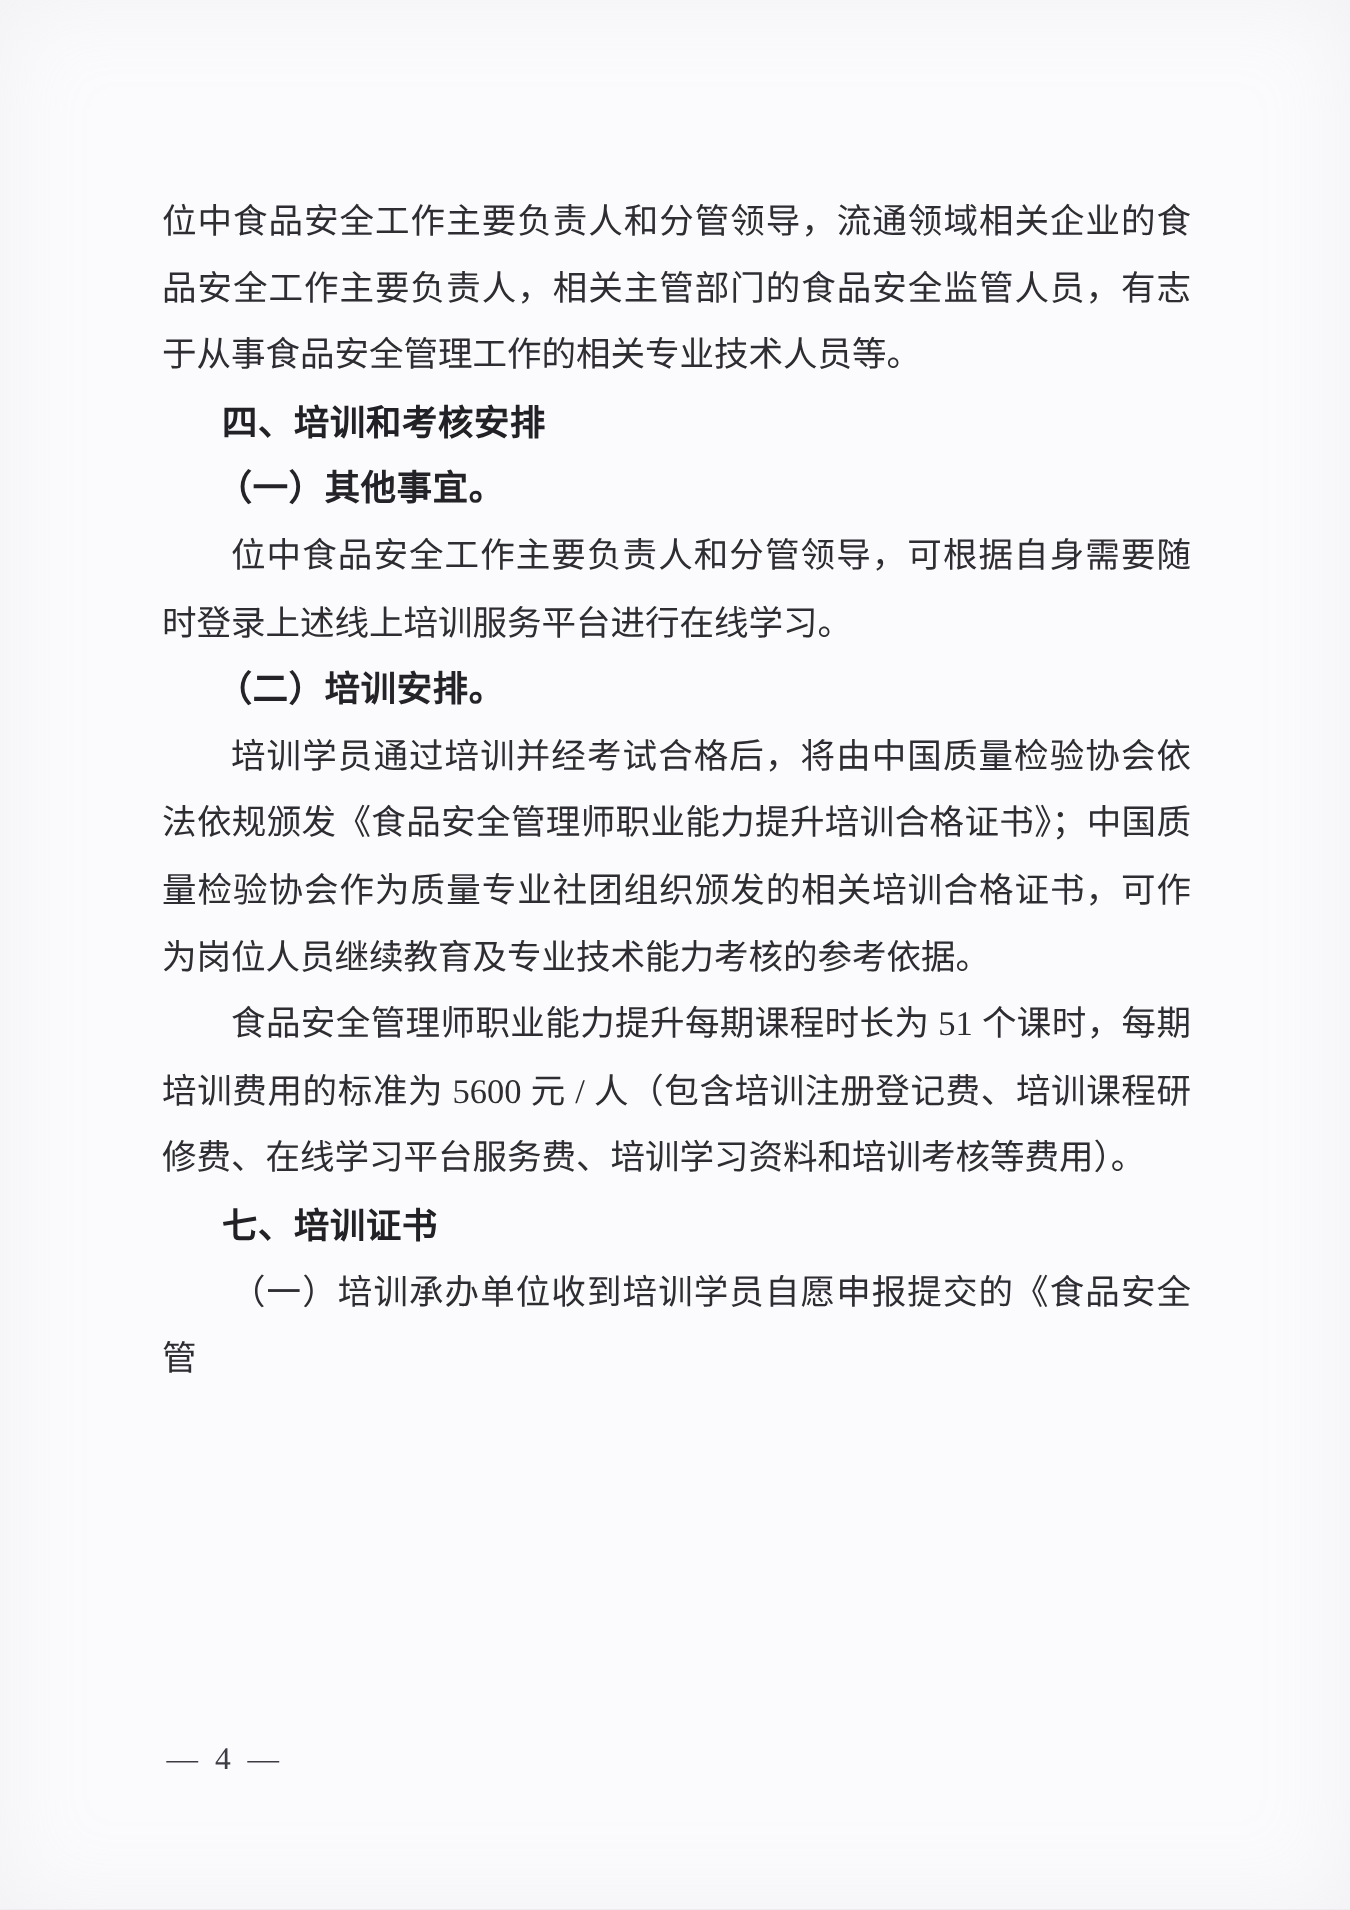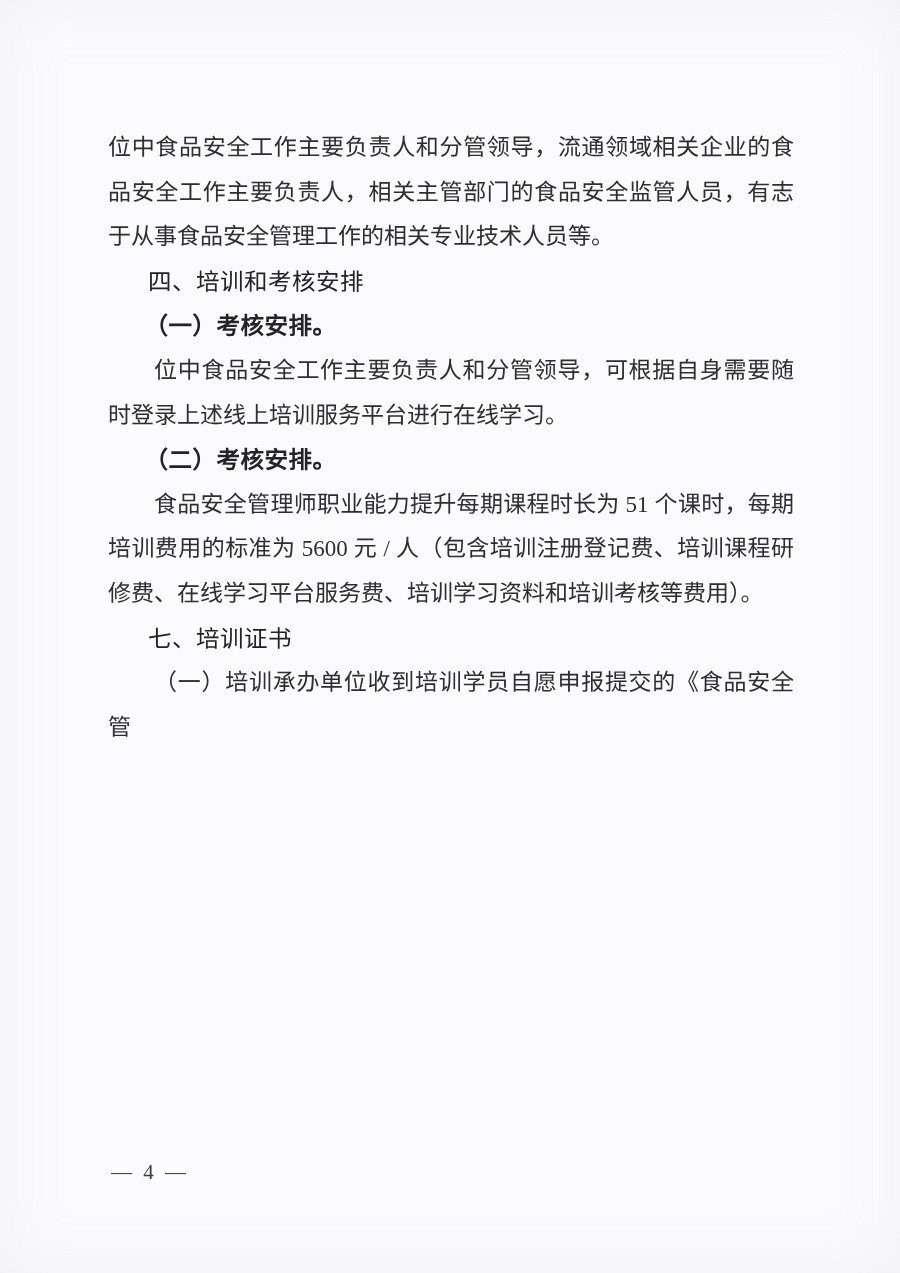--- a/index.html
+++ b/index.html
@@ -37,7 +37,7 @@
   .heading {
     margin: 0;
     font-family: "Liberation Sans", "DejaVu Sans", sans-serif;
-    font-weight: 400;
+    font-weight: 700;
     font-size: 23.5px;
     line-height: 44.6px;
     color: #222226;

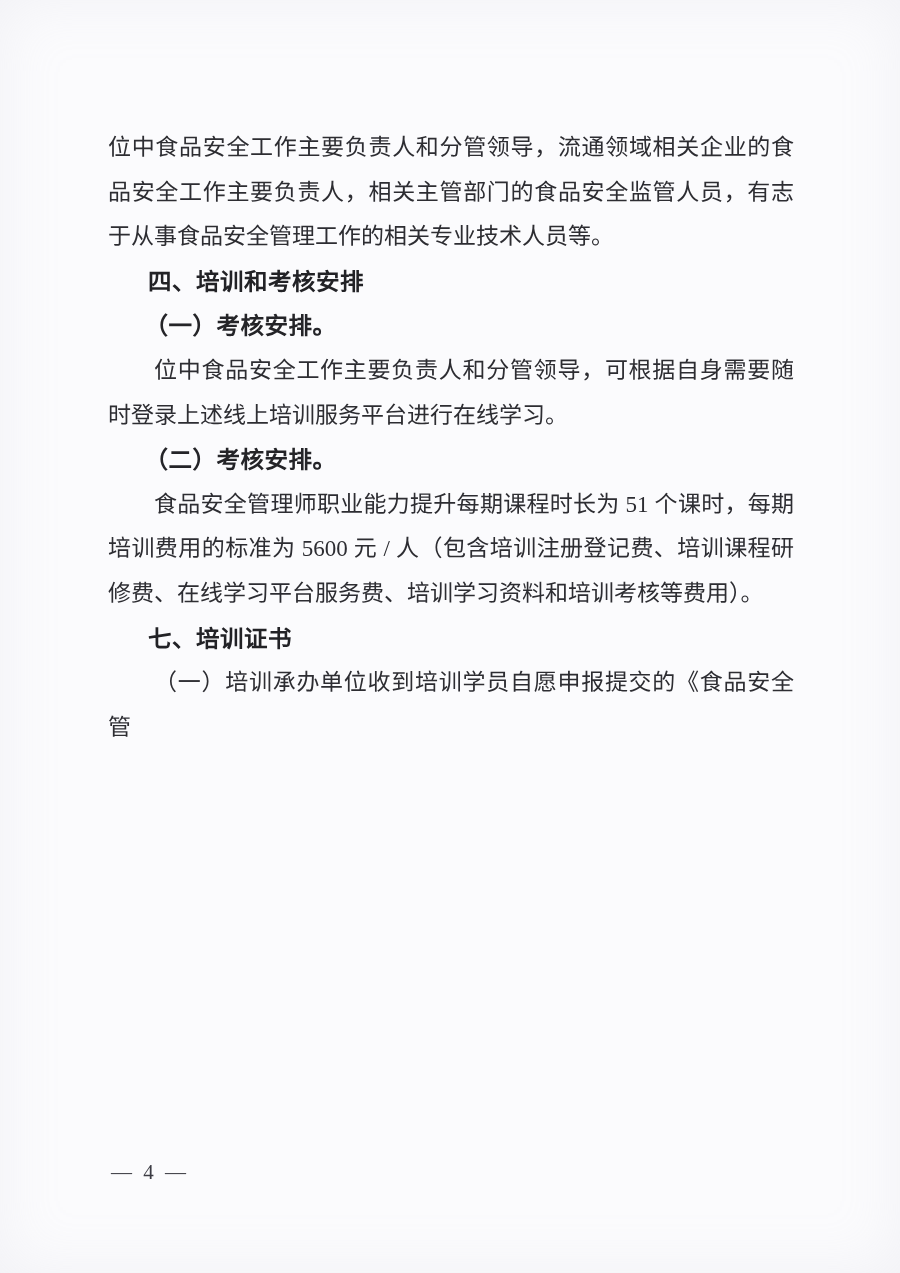--- a/index.html
+++ b/index.html
@@ -73,7 +73,7 @@
 
     <h2 class="heading">四、培训和考核安排</h2>
 
-    <h3 class="subheading">（一）考核安排。</h3>
+    <h3 class="subheading">（一）其他事宜。</h3>
 
     <p class="para indent">位中食品安全工作主要负责人和分管领导，可根据自身需要随时登录上述线上培训服务平台进行在线学习。</p>
 

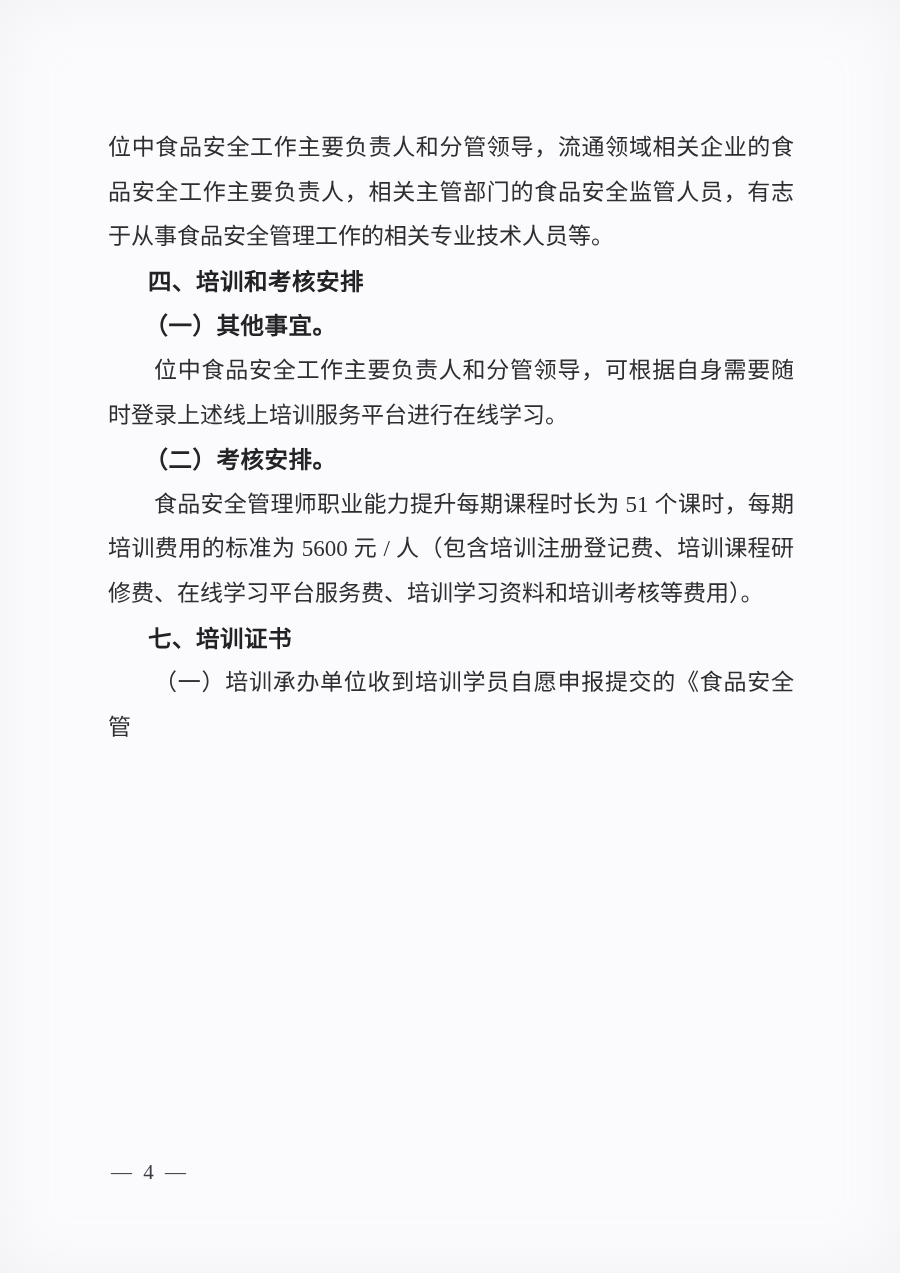--- a/index.html
+++ b/index.html
@@ -77,7 +77,7 @@
 
     <p class="para indent">位中食品安全工作主要负责人和分管领导，可根据自身需要随时登录上述线上培训服务平台进行在线学习。</p>
 
-    <h3 class="subheading">（二）考核安排。</h3>
+    <h3 class="subheading">（二）培训安排。</h3>
 
 
 

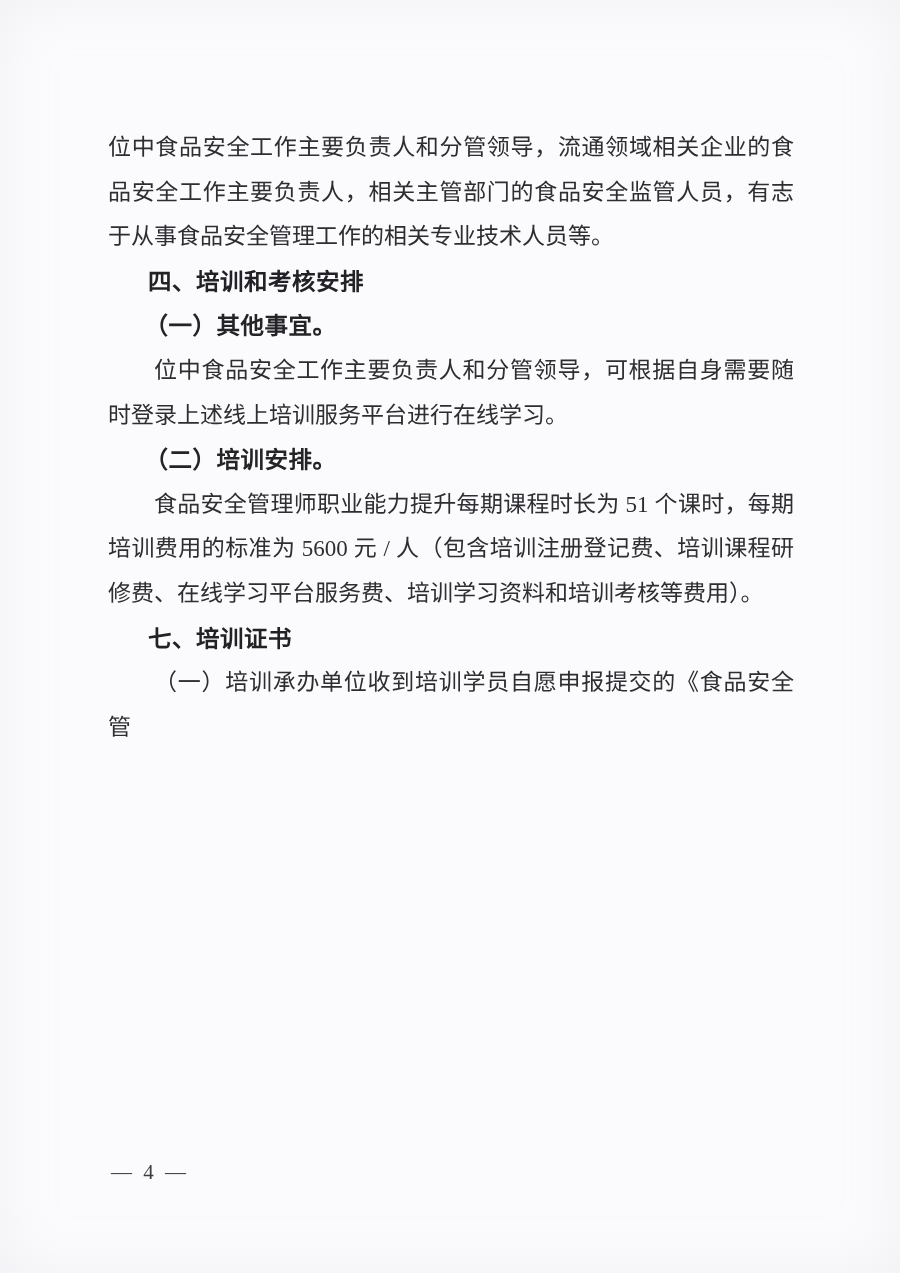--- a/index.html
+++ b/index.html
@@ -81,6 +81,7 @@
 
 
 
+    <p class="para indent">培训学员通过培训并经考试合格后，将由中国质量检验协会依法依规颁发《食品安全管理师职业能力提升培训合格证书》；中国质量检验协会作为质量专业社团组织颁发的相关培训合格证书，可作为岗位人员继续教育及专业技术能力考核的参考依据。</p>
 
 
     <p class="para indent">食品安全管理师职业能力提升每期课程时长为 51 个课时，每期培训费用的标准为 5600 元 / 人（包含培训注册登记费、培训课程研修费、在线学习平台服务费、培训学习资料和培训考核等费用）。</p>

